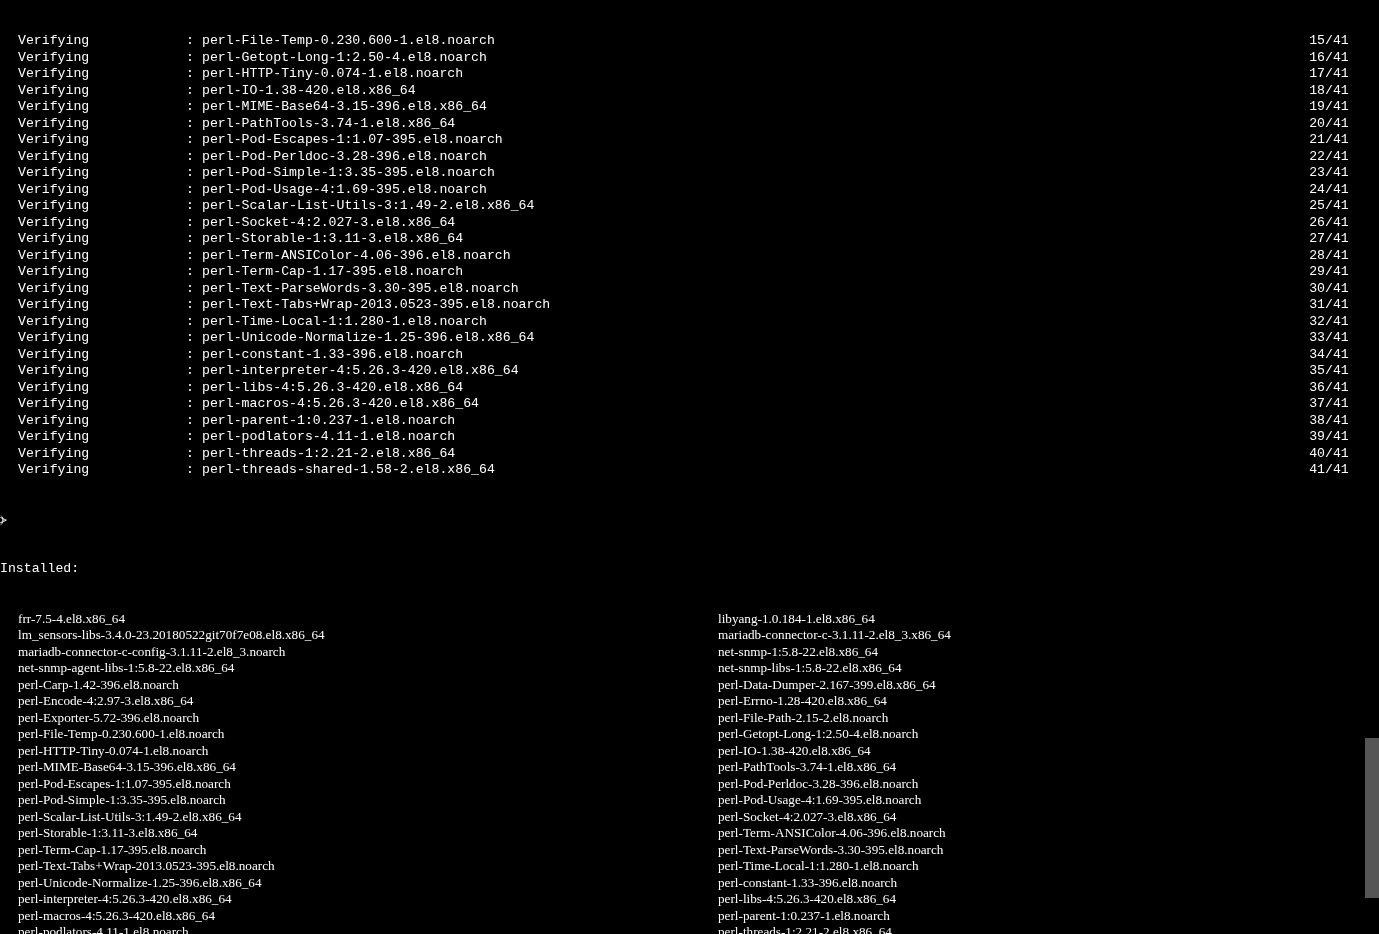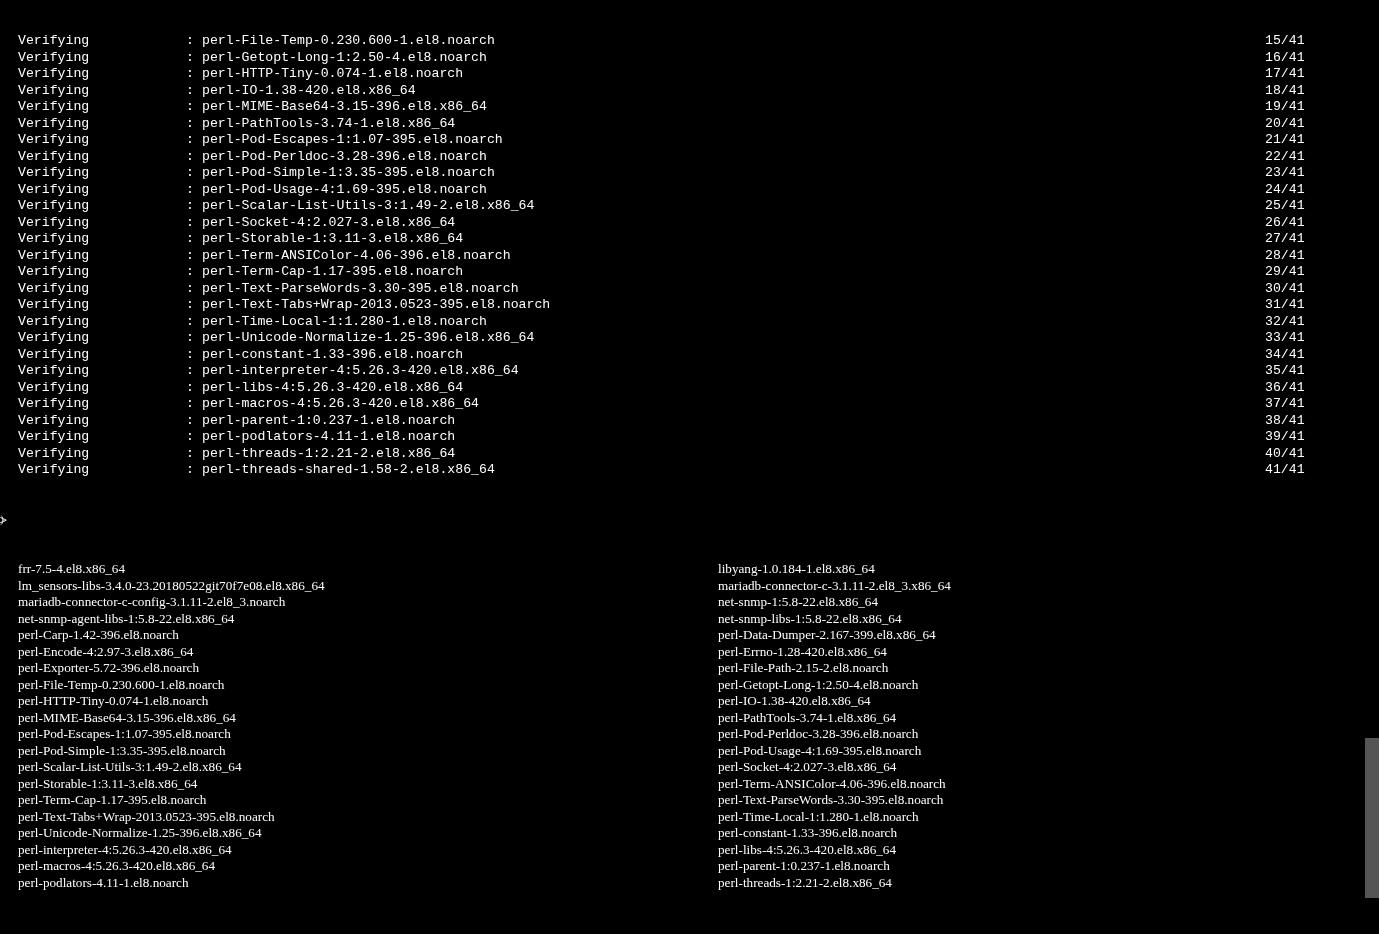--- a/index.html
+++ b/index.html
@@ -33,8 +33,8 @@
   }
   .count {
     width: 80px;
-    text-align: left;
-    padding-right: 34px;
+    text-align: center;
+    padding-right: 10px;
   }
   .installed-grid {
     display: grid;

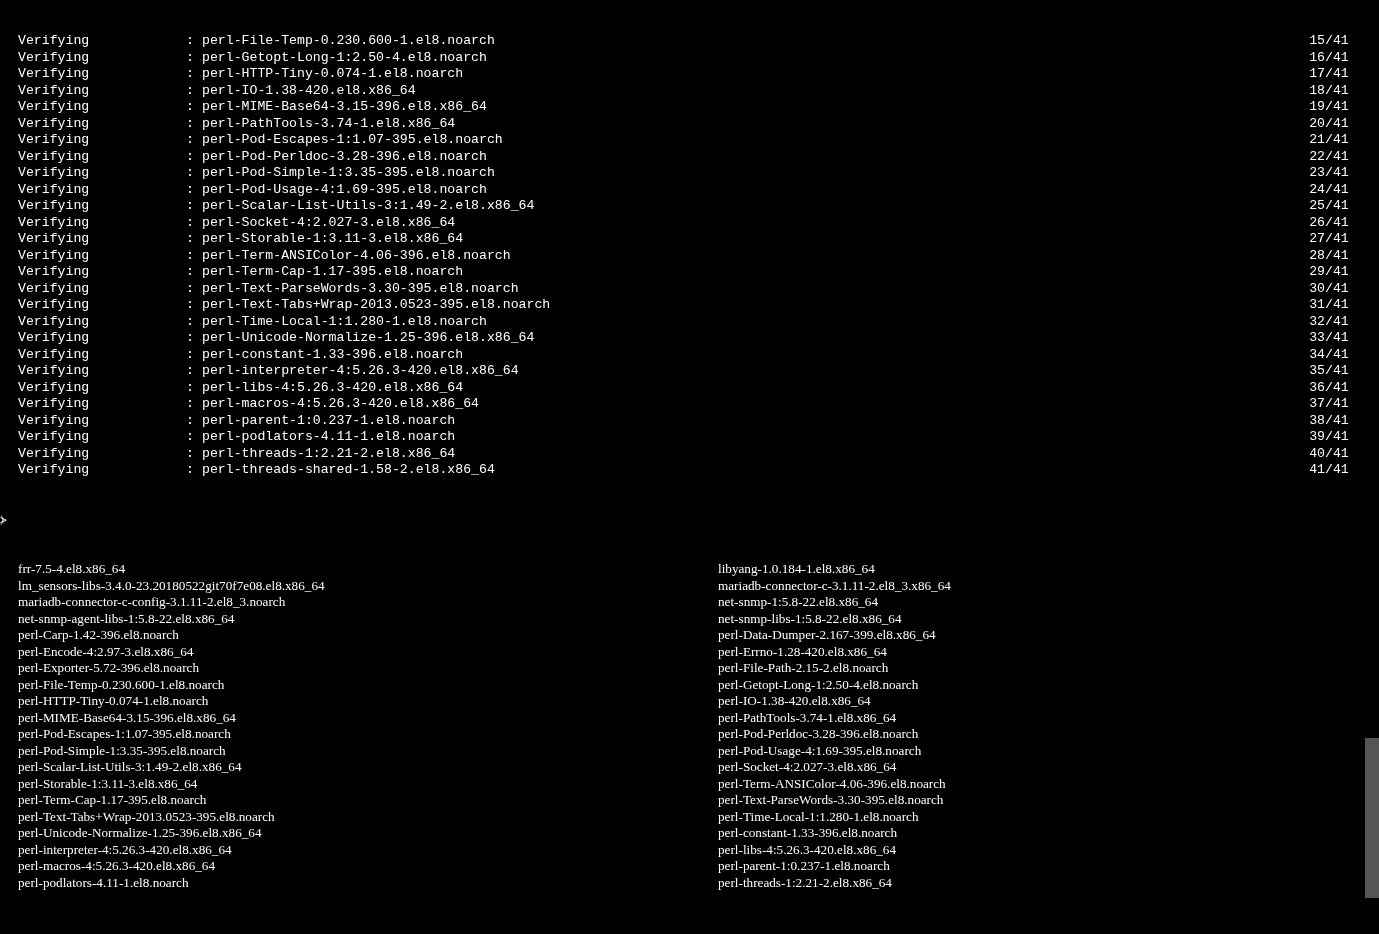--- a/index.html
+++ b/index.html
@@ -63,6 +63,7 @@
 <div class="terminal">
   <div id="verify-block"><div class="row"><span class="label">Verifying</span><span class="colon">:</span><span class="pkg">perl-File-Temp-0.230.600-1.el8.noarch</span><span class="count">15/41</span></div><div class="row"><span class="label">Verifying</span><span class="colon">:</span><span class="pkg">perl-Getopt-Long-1:2.50-4.el8.noarch</span><span class="count">16/41</span></div><div class="row"><span class="label">Verifying</span><span class="colon">:</span><span class="pkg">perl-HTTP-Tiny-0.074-1.el8.noarch</span><span class="count">17/41</span></div><div class="row"><span class="label">Verifying</span><span class="colon">:</span><span class="pkg">perl-IO-1.38-420.el8.x86_64</span><span class="count">18/41</span></div><div class="row"><span class="label">Verifying</span><span class="colon">:</span><span class="pkg">perl-MIME-Base64-3.15-396.el8.x86_64</span><span class="count">19/41</span></div><div class="row"><span class="label">Verifying</span><span class="colon">:</span><span class="pkg">perl-PathTools-3.74-1.el8.x86_64</span><span class="count">20/41</span></div><div class="row"><span class="label">Verifying</span><span class="colon">:</span><span class="pkg">perl-Pod-Escapes-1:1.07-395.el8.noarch</span><span class="count">21/41</span></div><div class="row"><span class="label">Verifying</span><span class="colon">:</span><span class="pkg">perl-Pod-Perldoc-3.28-396.el8.noarch</span><span class="count">22/41</span></div><div class="row"><span class="label">Verifying</span><span class="colon">:</span><span class="pkg">perl-Pod-Simple-1:3.35-395.el8.noarch</span><span class="count">23/41</span></div><div class="row"><span class="label">Verifying</span><span class="colon">:</span><span class="pkg">perl-Pod-Usage-4:1.69-395.el8.noarch</span><span class="count">24/41</span></div><div class="row"><span class="label">Verifying</span><span class="colon">:</span><span class="pkg">perl-Scalar-List-Utils-3:1.49-2.el8.x86_64</span><span class="count">25/41</span></div><div class="row"><span class="label">Verifying</span><span class="colon">:</span><span class="pkg">perl-Socket-4:2.027-3.el8.x86_64</span><span class="count">26/41</span></div><div class="row"><span class="label">Verifying</span><span class="colon">:</span><span class="pkg">perl-Storable-1:3.11-3.el8.x86_64</span><span class="count">27/41</span></div><div class="row"><span class="label">Verifying</span><span class="colon">:</span><span class="pkg">perl-Term-ANSIColor-4.06-396.el8.noarch</span><span class="count">28/41</span></div><div class="row"><span class="label">Verifying</span><span class="colon">:</span><span class="pkg">perl-Term-Cap-1.17-395.el8.noarch</span><span class="count">29/41</span></div><div class="row"><span class="label">Verifying</span><span class="colon">:</span><span class="pkg">perl-Text-ParseWords-3.30-395.el8.noarch</span><span class="count">30/41</span></div><div class="row"><span class="label">Verifying</span><span class="colon">:</span><span class="pkg">perl-Text-Tabs+Wrap-2013.0523-395.el8.noarch</span><span class="count">31/41</span></div><div class="row"><span class="label">Verifying</span><span class="colon">:</span><span class="pkg">perl-Time-Local-1:1.280-1.el8.noarch</span><span class="count">32/41</span></div><div class="row"><span class="label">Verifying</span><span class="colon">:</span><span class="pkg">perl-Unicode-Normalize-1.25-396.el8.x86_64</span><span class="count">33/41</span></div><div class="row"><span class="label">Verifying</span><span class="colon">:</span><span class="pkg">perl-constant-1.33-396.el8.noarch</span><span class="count">34/41</span></div><div class="row"><span class="label">Verifying</span><span class="colon">:</span><span class="pkg">perl-interpreter-4:5.26.3-420.el8.x86_64</span><span class="count">35/41</span></div><div class="row"><span class="label">Verifying</span><span class="colon">:</span><span class="pkg">perl-libs-4:5.26.3-420.el8.x86_64</span><span class="count">36/41</span></div><div class="row"><span class="label">Verifying</span><span class="colon">:</span><span class="pkg">perl-macros-4:5.26.3-420.el8.x86_64</span><span class="count">37/41</span></div><div class="row"><span class="label">Verifying</span><span class="colon">:</span><span class="pkg">perl-parent-1:0.237-1.el8.noarch</span><span class="count">38/41</span></div><div class="row"><span class="label">Verifying</span><span class="colon">:</span><span class="pkg">perl-podlators-4.11-1.el8.noarch</span><span class="count">39/41</span></div><div class="row"><span class="label">Verifying</span><span class="colon">:</span><span class="pkg">perl-threads-1:2.21-2.el8.x86_64</span><span class="count">40/41</span></div><div class="row"><span class="label">Verifying</span><span class="colon">:</span><span class="pkg">perl-threads-shared-1.58-2.el8.x86_64</span><span class="count">41/41</span></div></div>
   <div class="glyph">⦔</div>
+  <div>Installed:</div>
   <div class="installed-grid" id="installed-block"><div>frr-7.5-4.el8.x86_64</div><div>libyang-1.0.184-1.el8.x86_64</div><div>lm_sensors-libs-3.4.0-23.20180522git70f7e08.el8.x86_64</div><div>mariadb-connector-c-3.1.11-2.el8_3.x86_64</div><div>mariadb-connector-c-config-3.1.11-2.el8_3.noarch</div><div>net-snmp-1:5.8-22.el8.x86_64</div><div>net-snmp-agent-libs-1:5.8-22.el8.x86_64</div><div>net-snmp-libs-1:5.8-22.el8.x86_64</div><div>perl-Carp-1.42-396.el8.noarch</div><div>perl-Data-Dumper-2.167-399.el8.x86_64</div><div>perl-Encode-4:2.97-3.el8.x86_64</div><div>perl-Errno-1.28-420.el8.x86_64</div><div>perl-Exporter-5.72-396.el8.noarch</div><div>perl-File-Path-2.15-2.el8.noarch</div><div>perl-File-Temp-0.230.600-1.el8.noarch</div><div>perl-Getopt-Long-1:2.50-4.el8.noarch</div><div>perl-HTTP-Tiny-0.074-1.el8.noarch</div><div>perl-IO-1.38-420.el8.x86_64</div><div>perl-MIME-Base64-3.15-396.el8.x86_64</div><div>perl-PathTools-3.74-1.el8.x86_64</div><div>perl-Pod-Escapes-1:1.07-395.el8.noarch</div><div>perl-Pod-Perldoc-3.28-396.el8.noarch</div><div>perl-Pod-Simple-1:3.35-395.el8.noarch</div><div>perl-Pod-Usage-4:1.69-395.el8.noarch</div><div>perl-Scalar-List-Utils-3:1.49-2.el8.x86_64</div><div>perl-Socket-4:2.027-3.el8.x86_64</div><div>perl-Storable-1:3.11-3.el8.x86_64</div><div>perl-Term-ANSIColor-4.06-396.el8.noarch</div><div>perl-Term-Cap-1.17-395.el8.noarch</div><div>perl-Text-ParseWords-3.30-395.el8.noarch</div><div>perl-Text-Tabs+Wrap-2013.0523-395.el8.noarch</div><div>perl-Time-Local-1:1.280-1.el8.noarch</div><div>perl-Unicode-Normalize-1.25-396.el8.x86_64</div><div>perl-constant-1.33-396.el8.noarch</div><div>perl-interpreter-4:5.26.3-420.el8.x86_64</div><div>perl-libs-4:5.26.3-420.el8.x86_64</div><div>perl-macros-4:5.26.3-420.el8.x86_64</div><div>perl-parent-1:0.237-1.el8.noarch</div><div>perl-podlators-4.11-1.el8.noarch</div><div>perl-threads-1:2.21-2.el8.x86_64</div></div>
   
   

